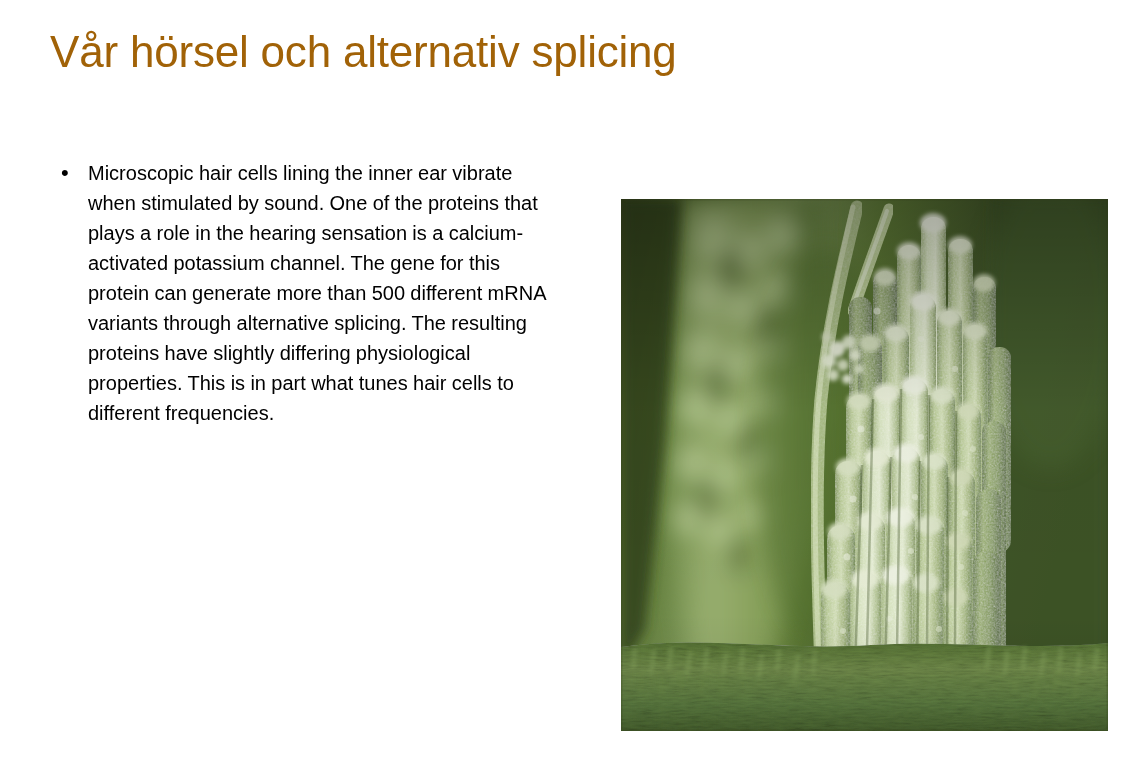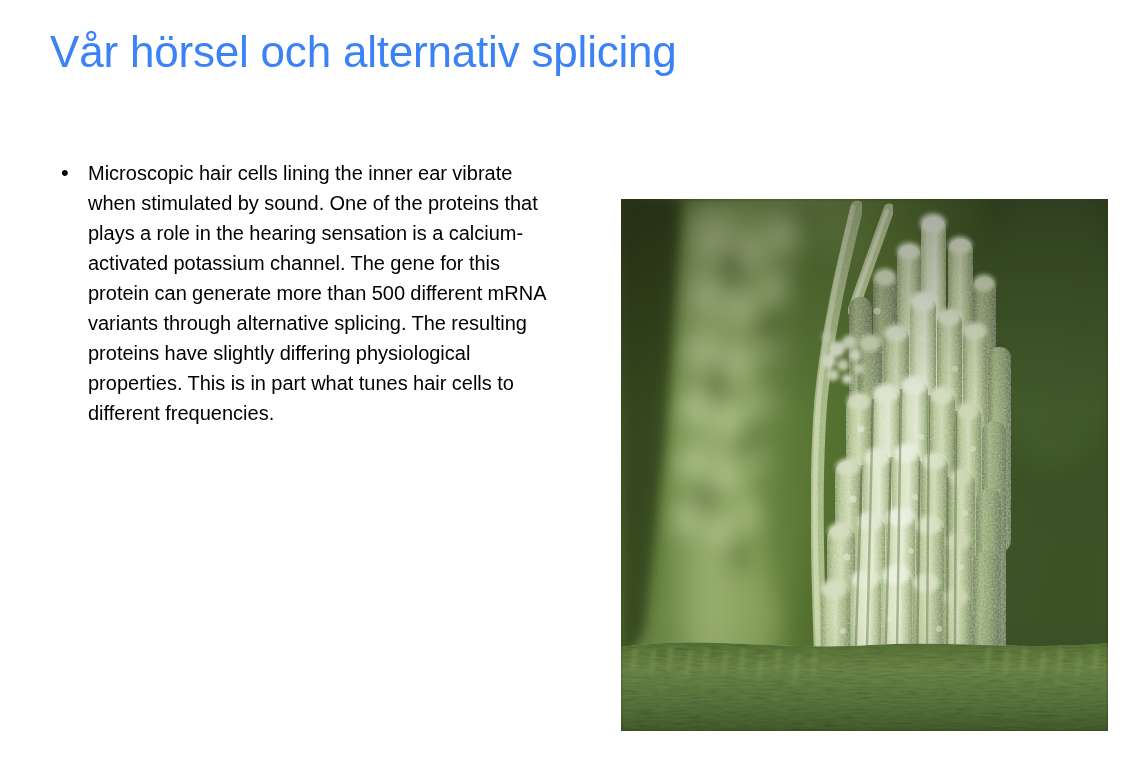--- a/index.html
+++ b/index.html
@@ -33,7 +33,7 @@
     font-size: 44px;
     line-height: 56px;
     font-weight: 400;
-    color: #3b82f6;
+    color: #a16207;
     letter-spacing: -0.2px;
     white-space: nowrap;
   }

